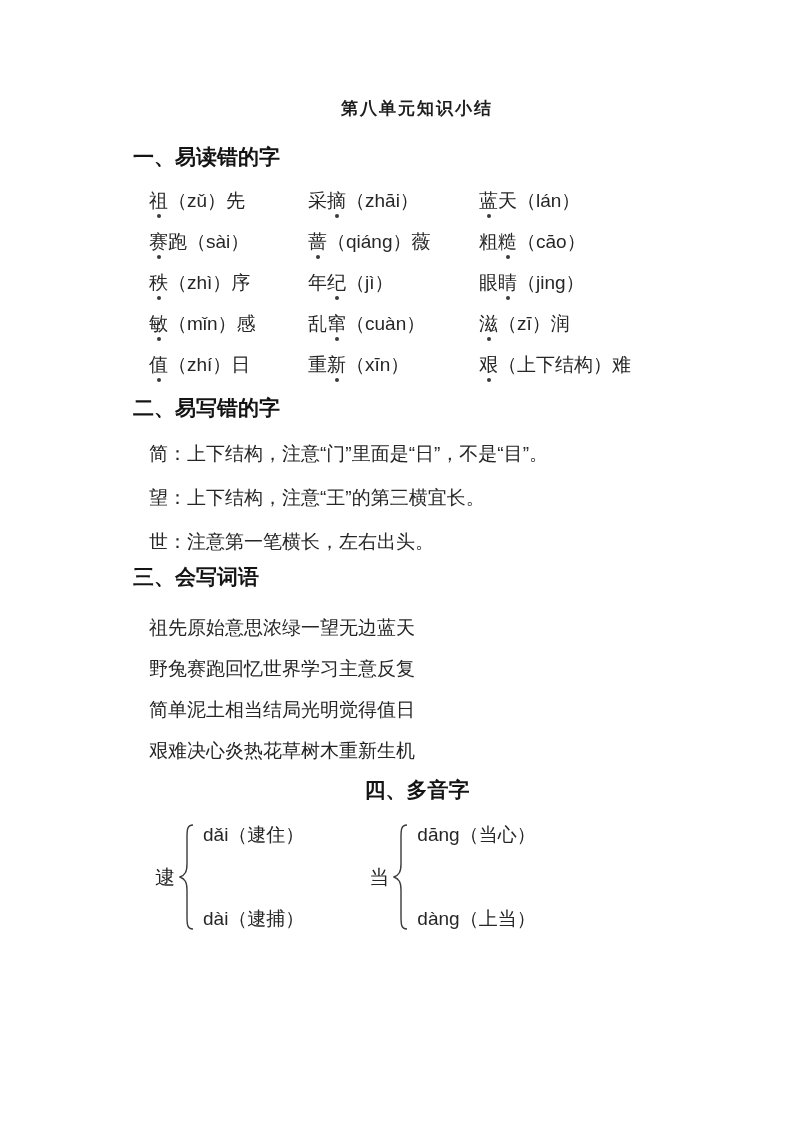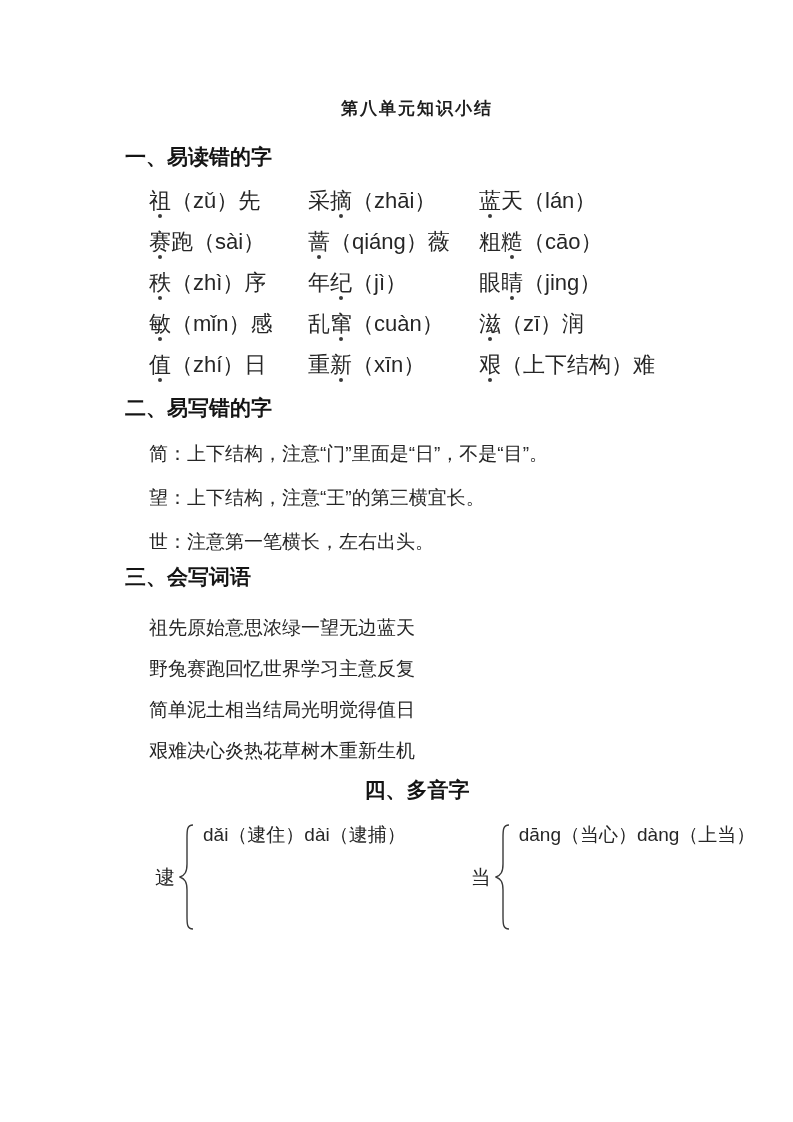--- a/index.html
+++ b/index.html
@@ -30,7 +30,7 @@
   h2.sec-heading {
     font-size: 21px;
     font-weight: 700;
-    margin: 4px;
+    margin: 12px;
     line-height: 23px;
     color: #141414;
   }

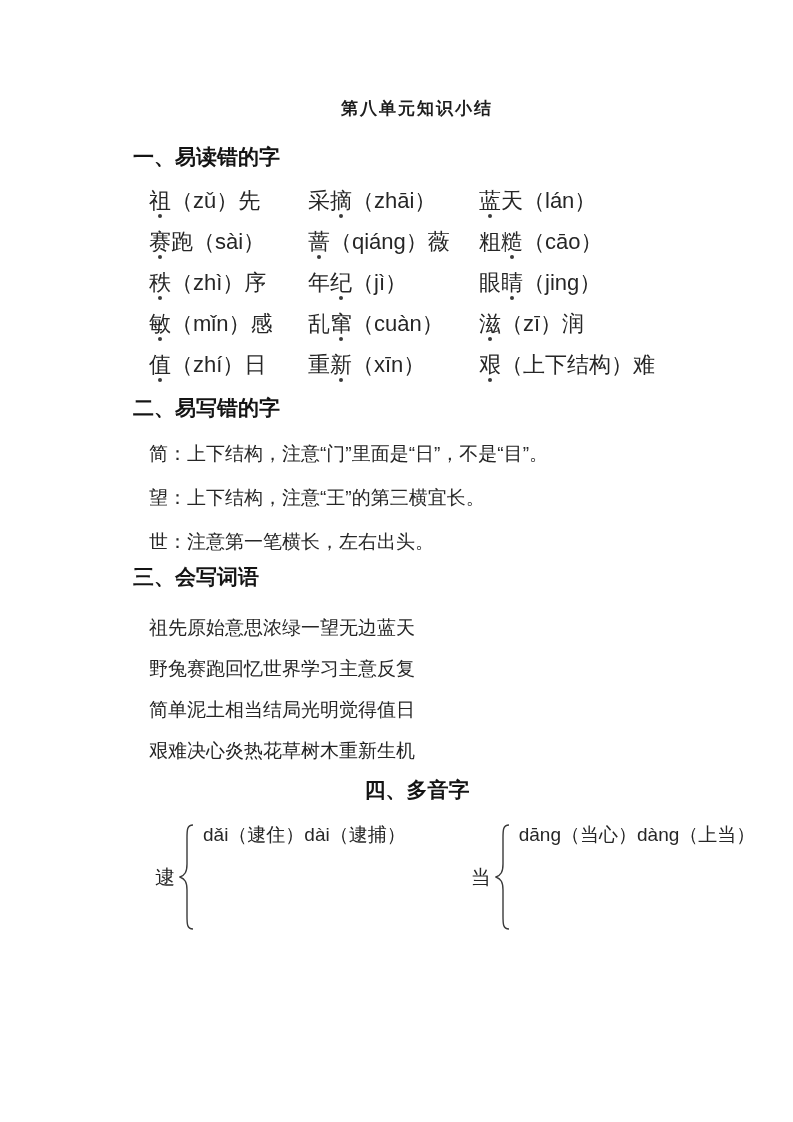--- a/index.html
+++ b/index.html
@@ -45,7 +45,7 @@
     display: grid;
     grid-template-columns: 159px 171px 1fr;
     row-gap: 19px;
-    font-size: 22px;
+    font-size: 19px;
     line-height: 22px;
   }
   .py-entry { white-space: nowrap; }

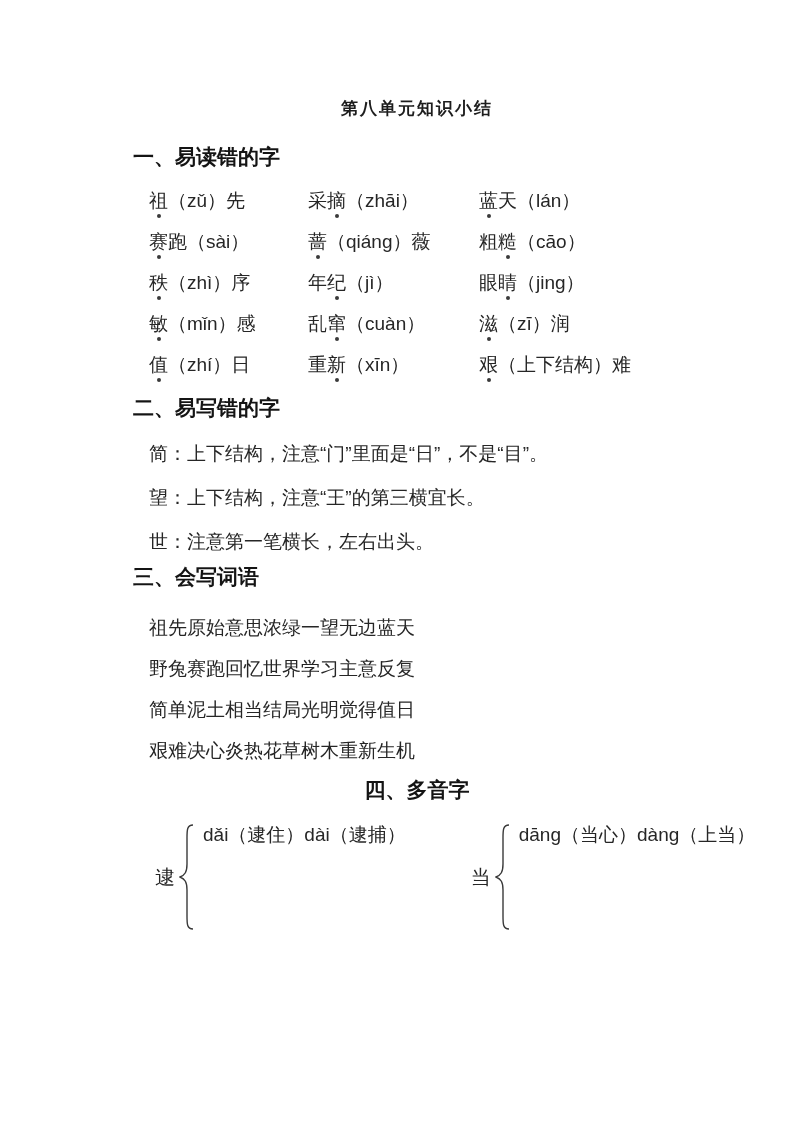--- a/index.html
+++ b/index.html
@@ -110,7 +110,7 @@
   }
   .poly-readings {
     display: flex;
-    flex-direction: row;
+    flex-direction: column;
     justify-content: space-between;
     margin-left: 8px;
     font-size: 19px;

